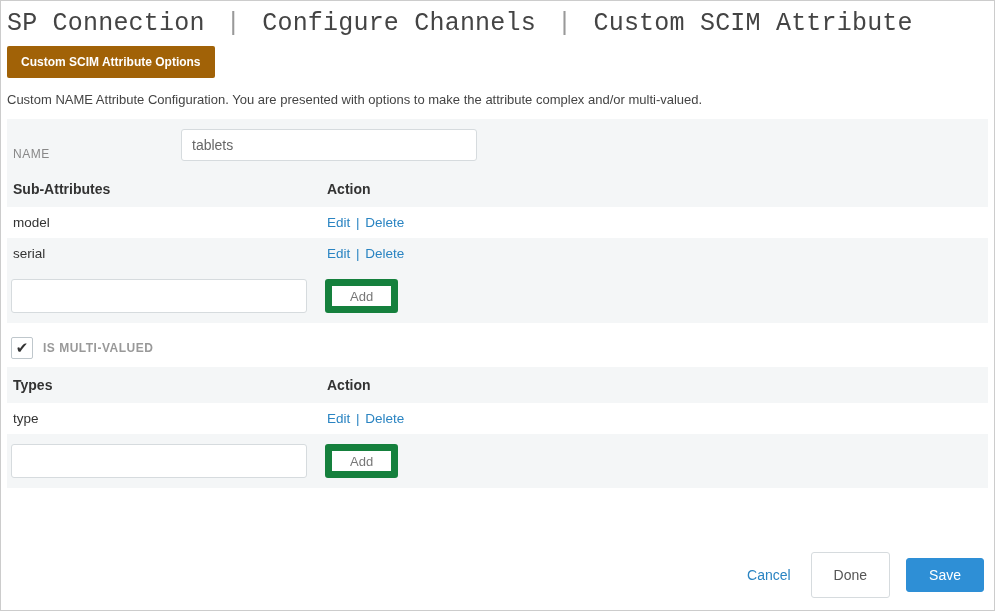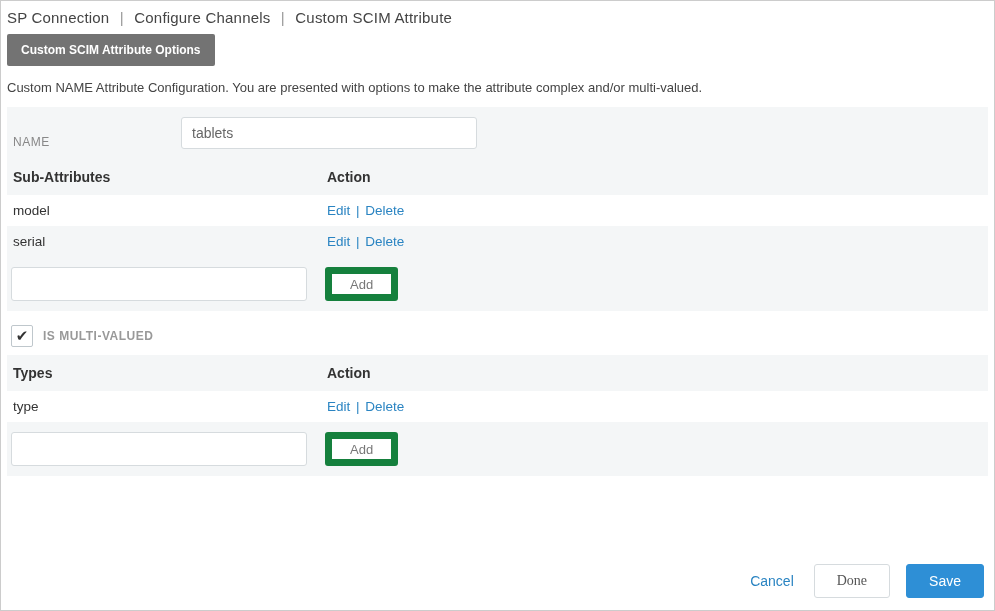--- a/index.html
+++ b/index.html
@@ -19,9 +19,10 @@
   }
   .breadcrumb {
     padding: 8px 6px 6px 6px;
-    font-size: 15px;
+    font-size: 25px;
     color: #444;
     letter-spacing: 0.2px;
+    font-family: Liberation Mono, monospace;
   }
   .breadcrumb .sep {
     color: #999;

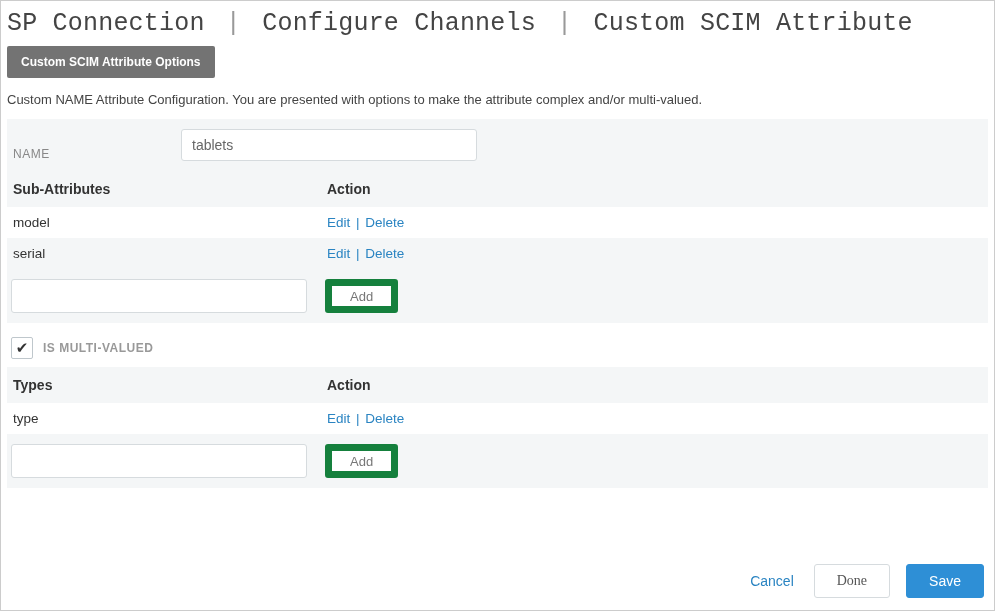--- a/index.html
+++ b/index.html
@@ -34,7 +34,7 @@
   }
   .tab {
     display: inline-block;
-    background: #737373;
+    background: #a16207;
     color: #fff;
     font-size: 12px;
     font-weight: 600;

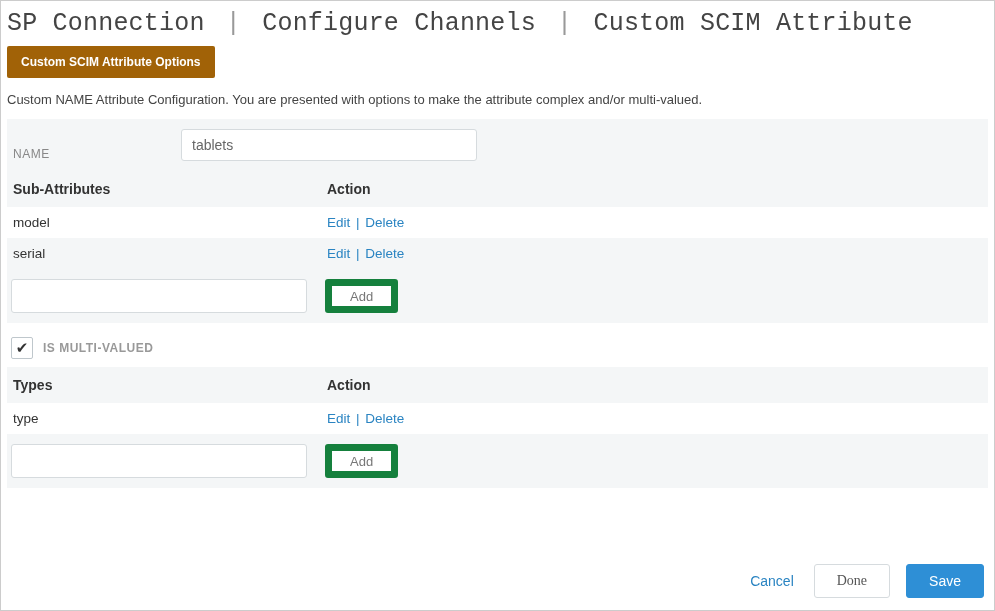--- a/index.html
+++ b/index.html
@@ -169,7 +169,7 @@
     padding: 6px 4px;
   }
   .btn-done {
-    height: 34px;
+    height: 46px;
     padding: 0 22px;
     background: #fff;
     border: 1px solid #d6dbde;
@@ -177,7 +177,6 @@
     color: #555;
     font-size: 14px;
     cursor: pointer;
-    font-family: Liberation Serif, serif;
   }
   .btn-save {
     height: 34px;

